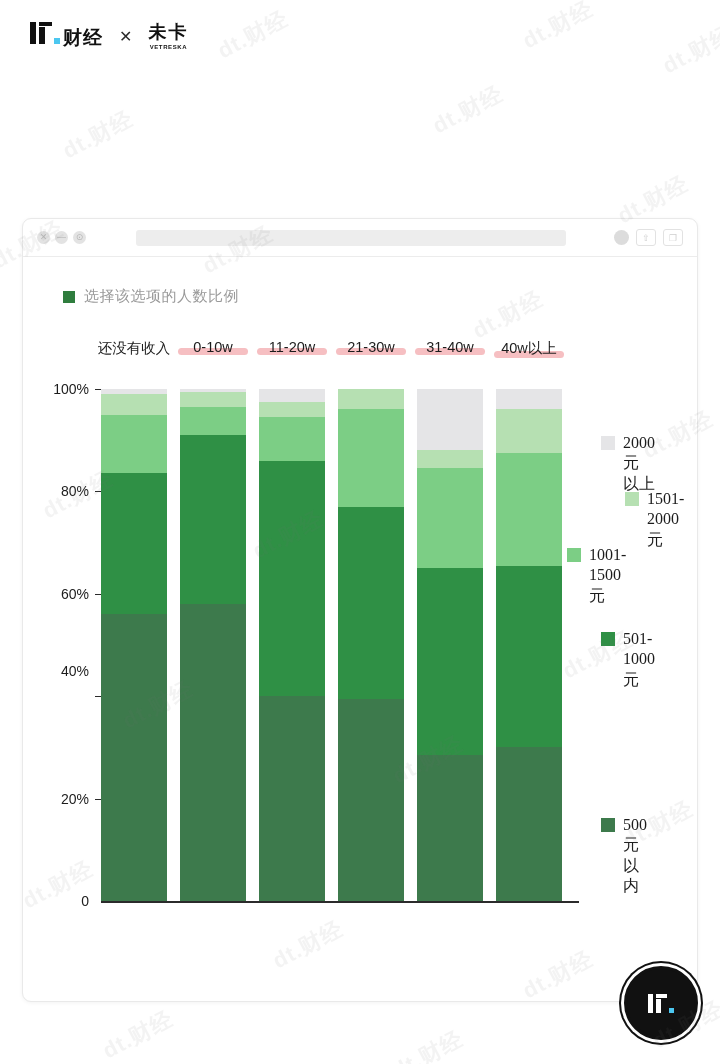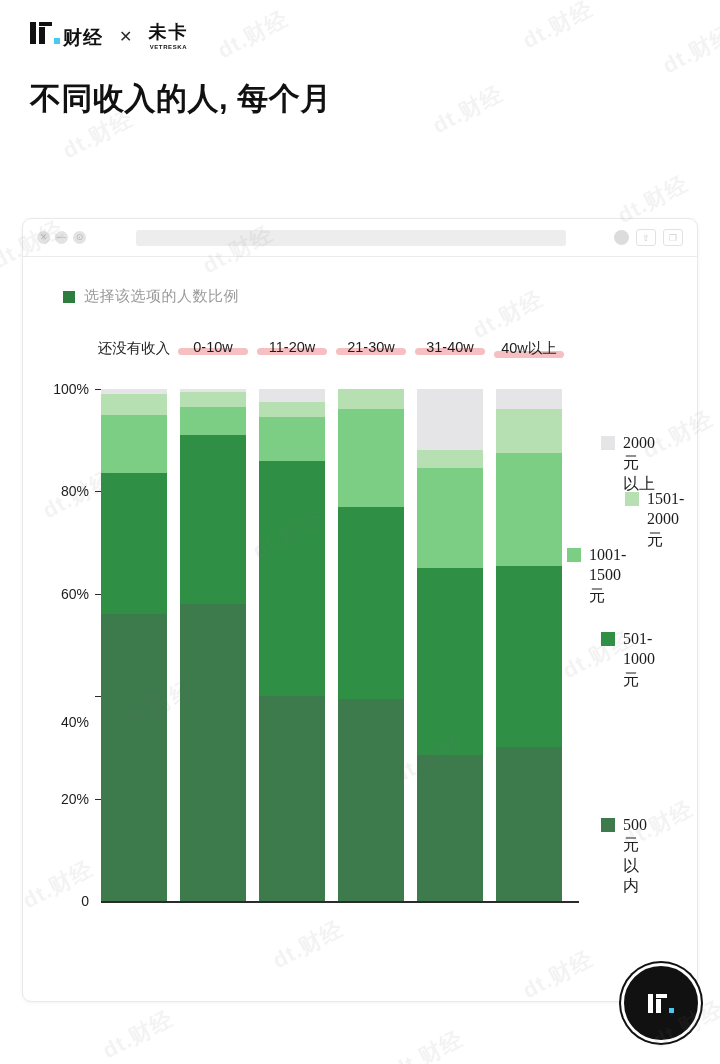--- a/index.html
+++ b/index.html
@@ -143,7 +143,6 @@
   </div>
 
   <div class="headline">
-    <div>不同收入的人, 每个月</div>
   </div>
 
   <div class="card">

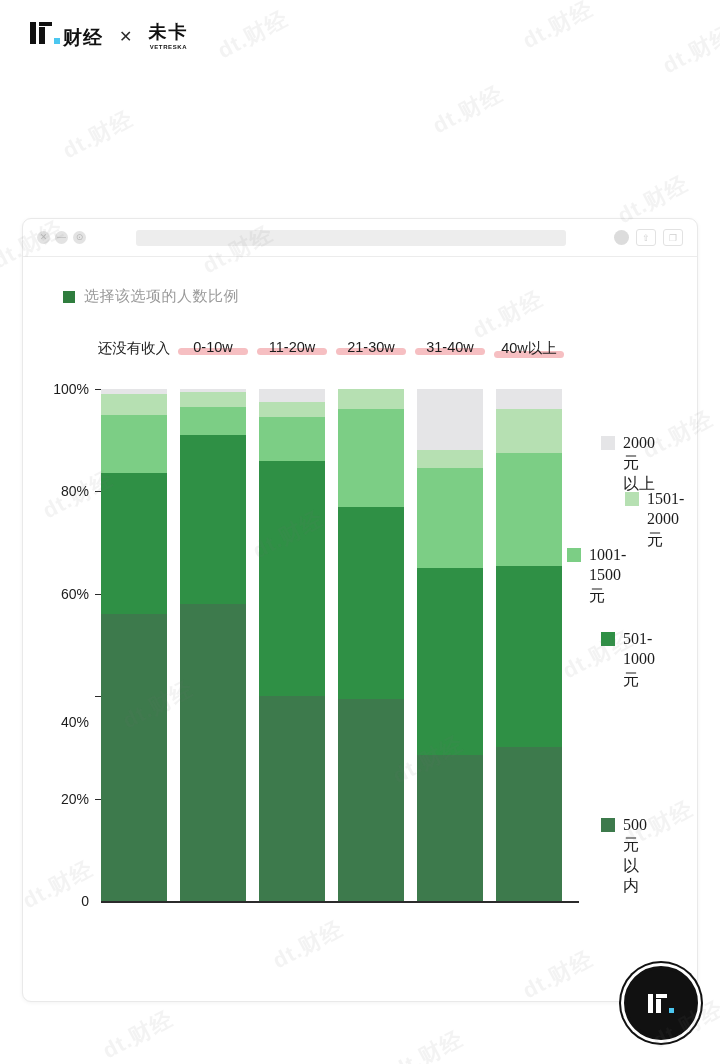--- a/index.html
+++ b/index.html
@@ -182,7 +182,7 @@
         <div class="tick" style="left: 72px; top: 579.6px;"></div>
         <div class="ylabel" style="right: 610px; top: 579.6px;">20%</div>
         <div class="tick" style="left: 72px; top: 477.2px;"></div>
-        <div class="ylabel" style="right: 610px; top: 503px;">40%</div>
+        <div class="ylabel" style="right: 610px; top: 452px;">40%</div>
         <div class="tick" style="left: 72px; top: 374.8px;"></div>
         <div class="ylabel" style="right: 610px; top: 374.8px;">60%</div>
         <div class="tick" style="left: 72px; top: 272.4px;"></div>

